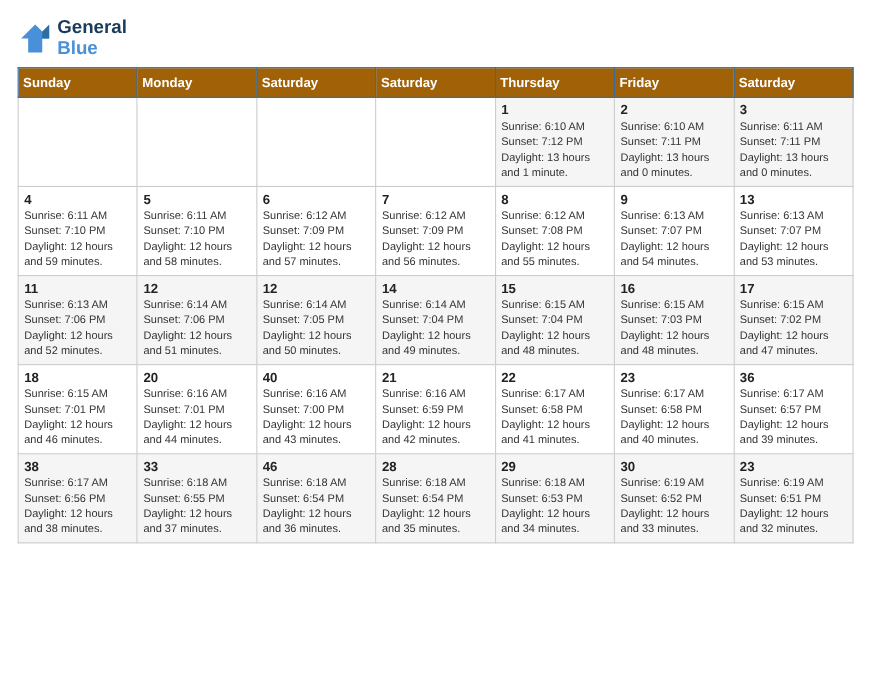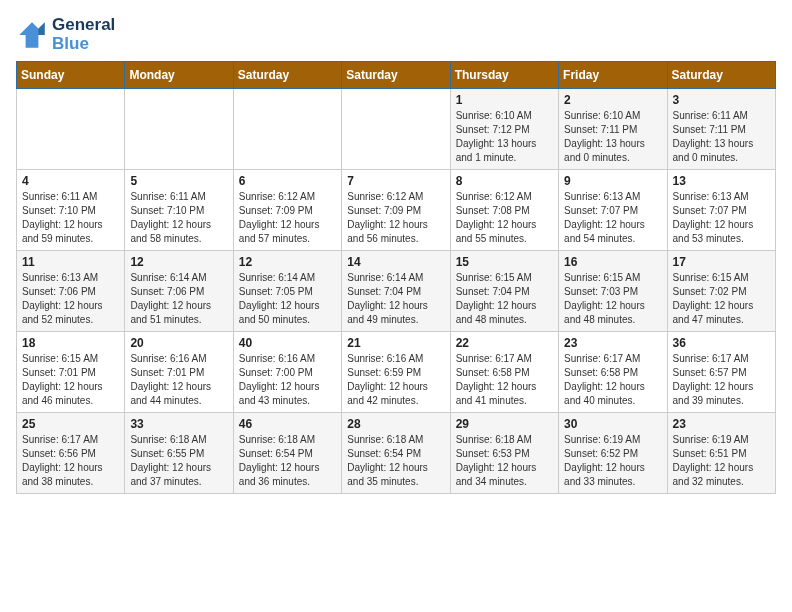--- a/index.html
+++ b/index.html
@@ -292,7 +292,7 @@
       </tr>
       <tr>
         <td>
-          <div class="day-number">25</div>
+          <div class="day-number">38</div>
           <div class="day-info" style="white-space: pre-line;">Sunrise: 6:17 AM
 Sunset: 6:56 PM
 Daylight: 12 hours

